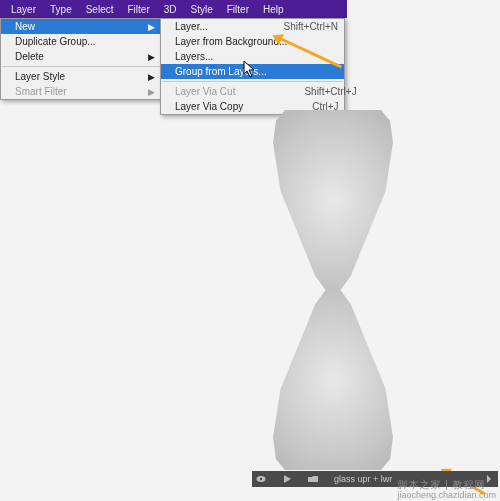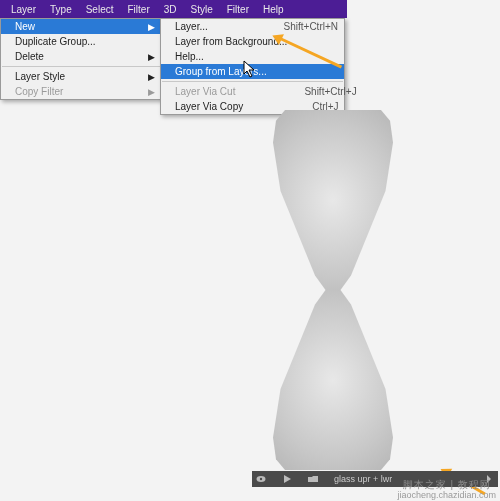--- a/index.html
+++ b/index.html
@@ -129,7 +129,7 @@
     <span class="label">Layer from Background...</span>
   </div>
   <div class="row">
-    <span class="label">Help...</span>
+    <span class="label">Layers...</span>
   </div>
   <div class="row hilite">
     <span class="label">Group from Layers...</span>

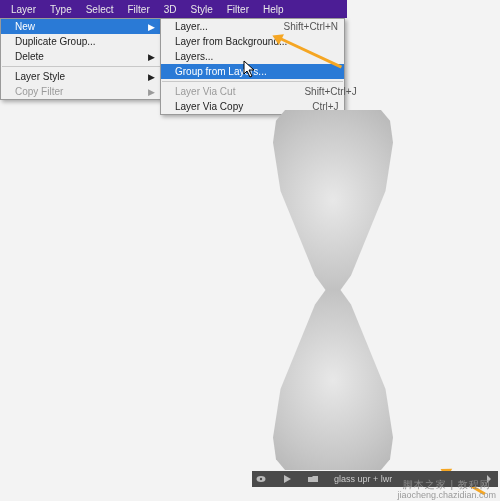--- a/index.html
+++ b/index.html
@@ -115,7 +115,7 @@
     <span class="arrow">▶</span>
   </div>
   <div class="row disabled">
-    <span class="label">Copy Filter</span>
+    <span class="label">Smart Filter</span>
     <span class="arrow">▶</span>
   </div>
 </div>

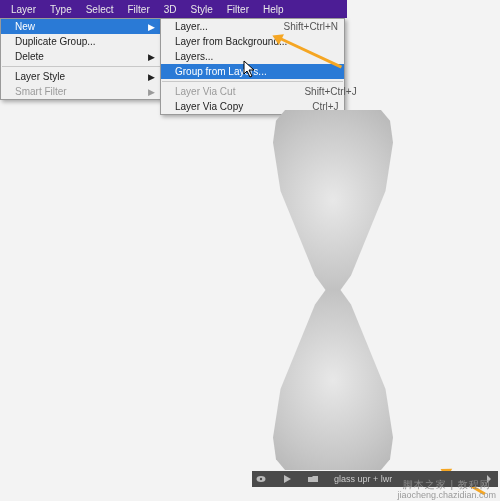--- a/index.html
+++ b/index.html
@@ -79,7 +79,7 @@
 
   .watermark {
     position: absolute; bottom: 0; right: 4px;
-    font-size: 9px; color: #9a9a9a; text-align: center; line-height: 11px;
+    font-size: 9px; color: #9a9a9a; text-align: left; line-height: 11px;
   }
   .watermark .cn { font-size: 10px; color: #8a8a8a; letter-spacing: 1px; }
 </style>

